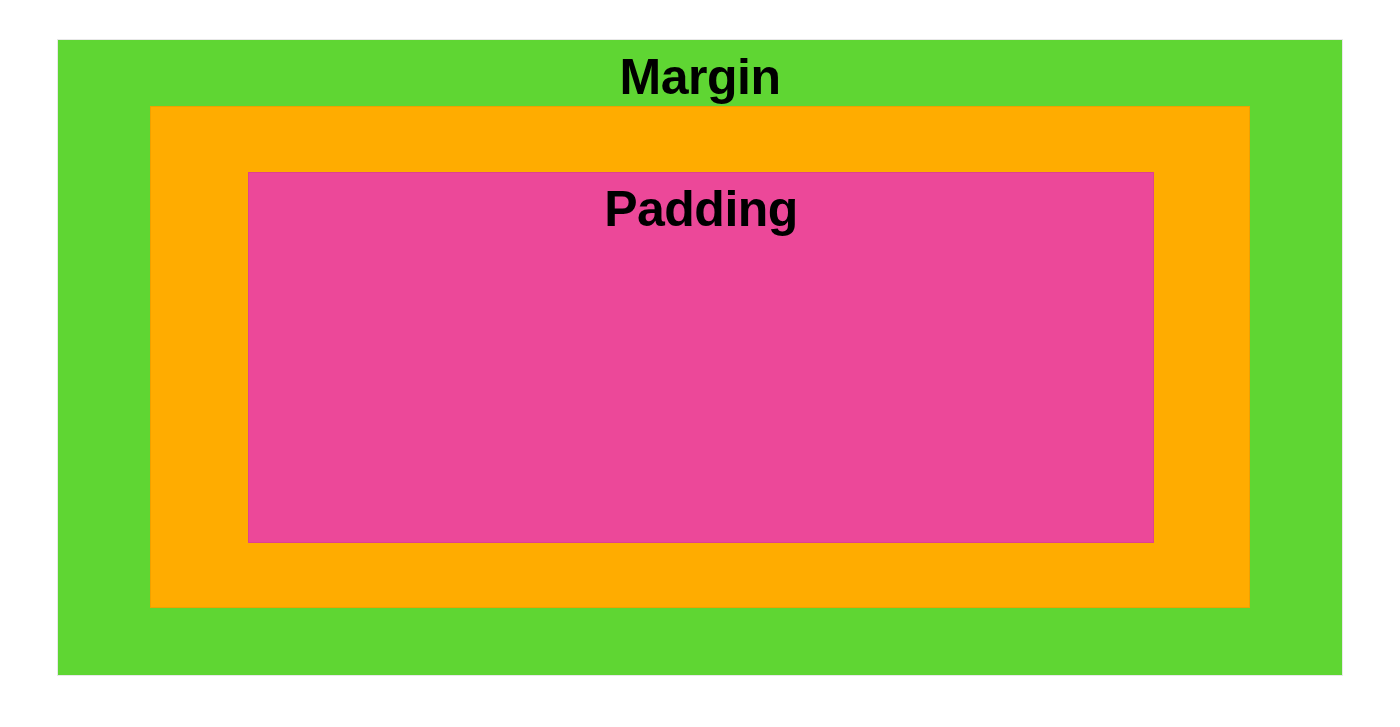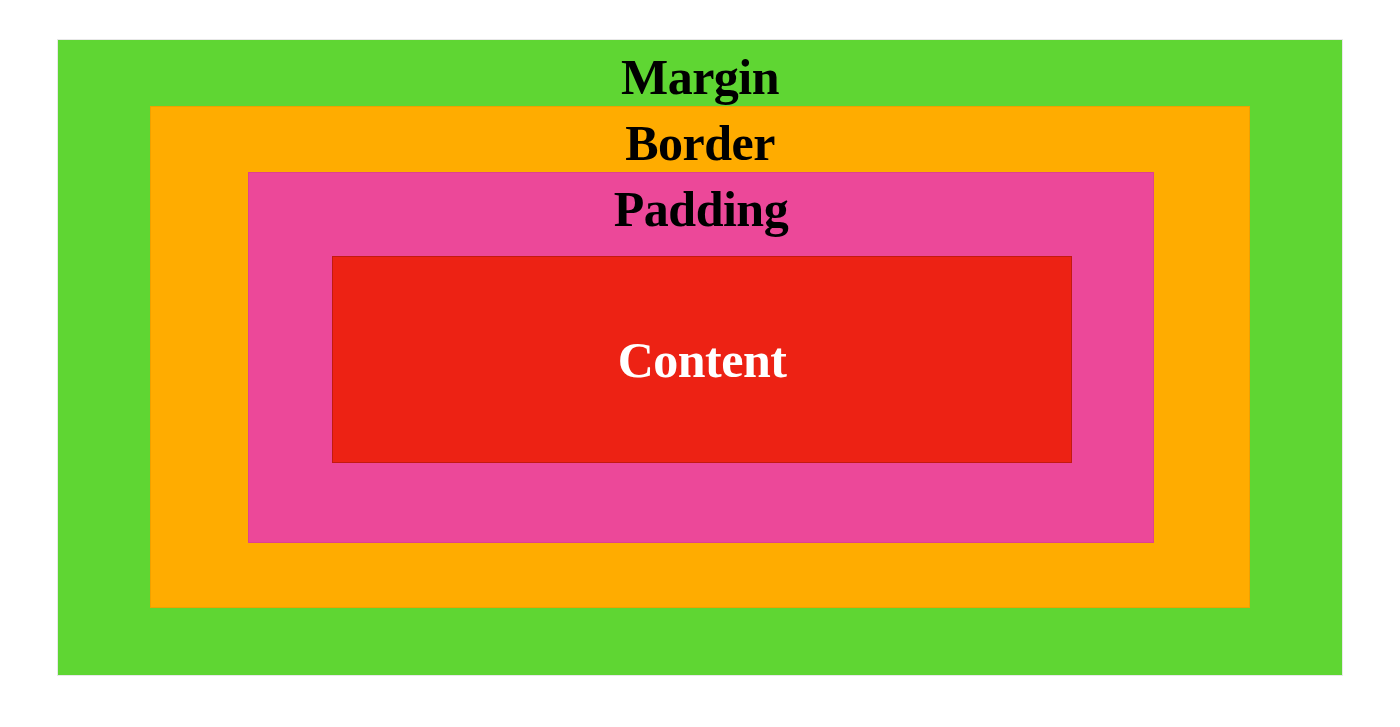--- a/index.html
+++ b/index.html
@@ -19,7 +19,6 @@
     width: 1400px;
     height: 727px;
     background: #ffffff;
-    font-family: Liberation Serif, serif;
   }
 
   

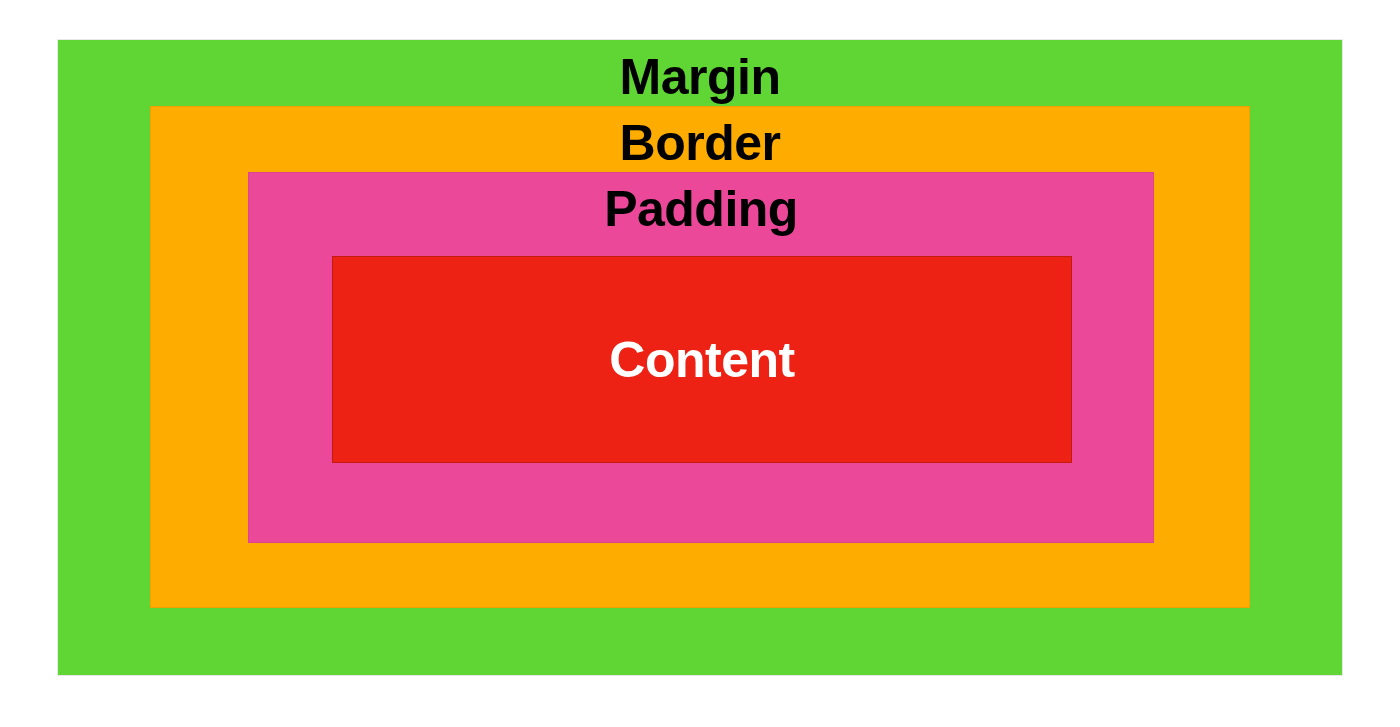--- a/index.html
+++ b/index.html
@@ -125,7 +125,6 @@
     <div class="layer-label label-margin">Margin</div>
 
     <div class="layer-border">
-      <div class="layer-label label-border">Border</div>
 
       <div class="layer-padding">
         <div class="layer-label label-padding">Padding</div>

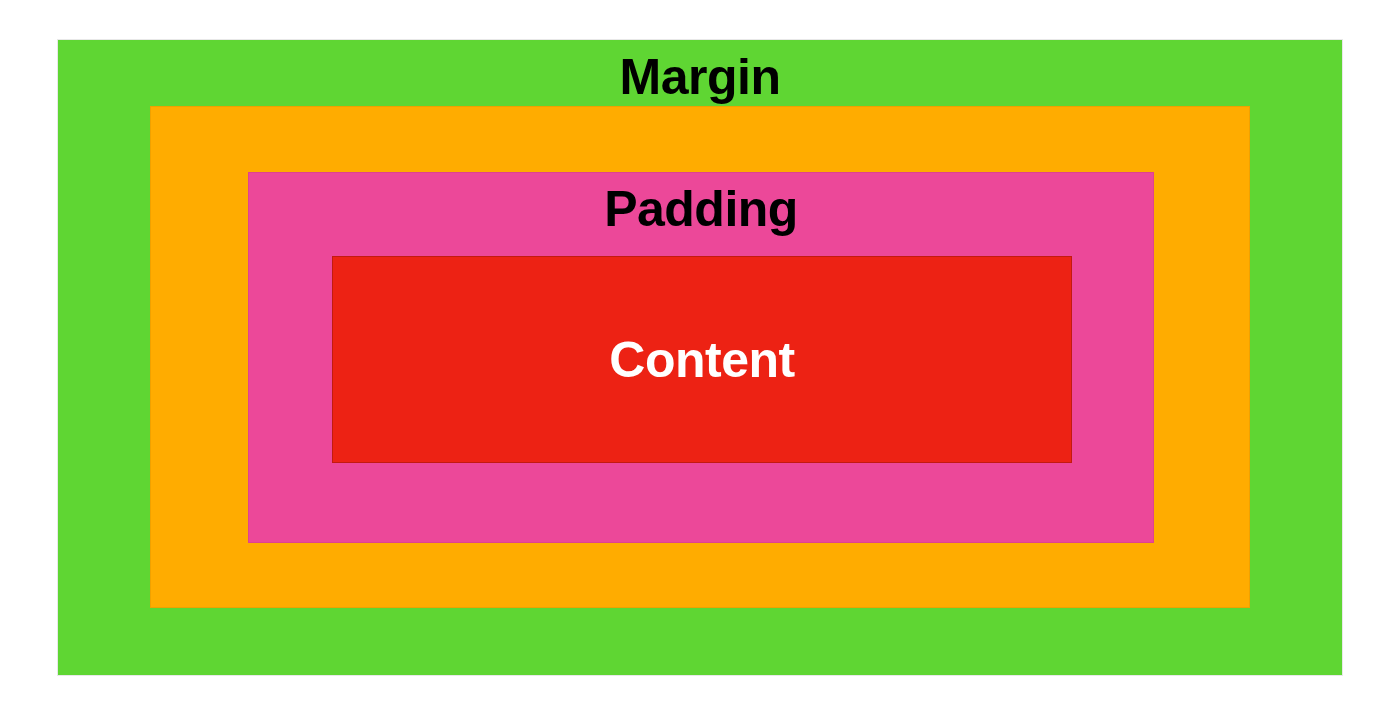--- a/index.html
+++ b/index.html
@@ -129,9 +129,6 @@
       <div class="layer-padding">
         <div class="layer-label label-padding">Padding</div>
 
-        <div class="layer-content">
-          <span class="label-content">Content</span>
-        </div>
       </div>
     </div>
   </div>

